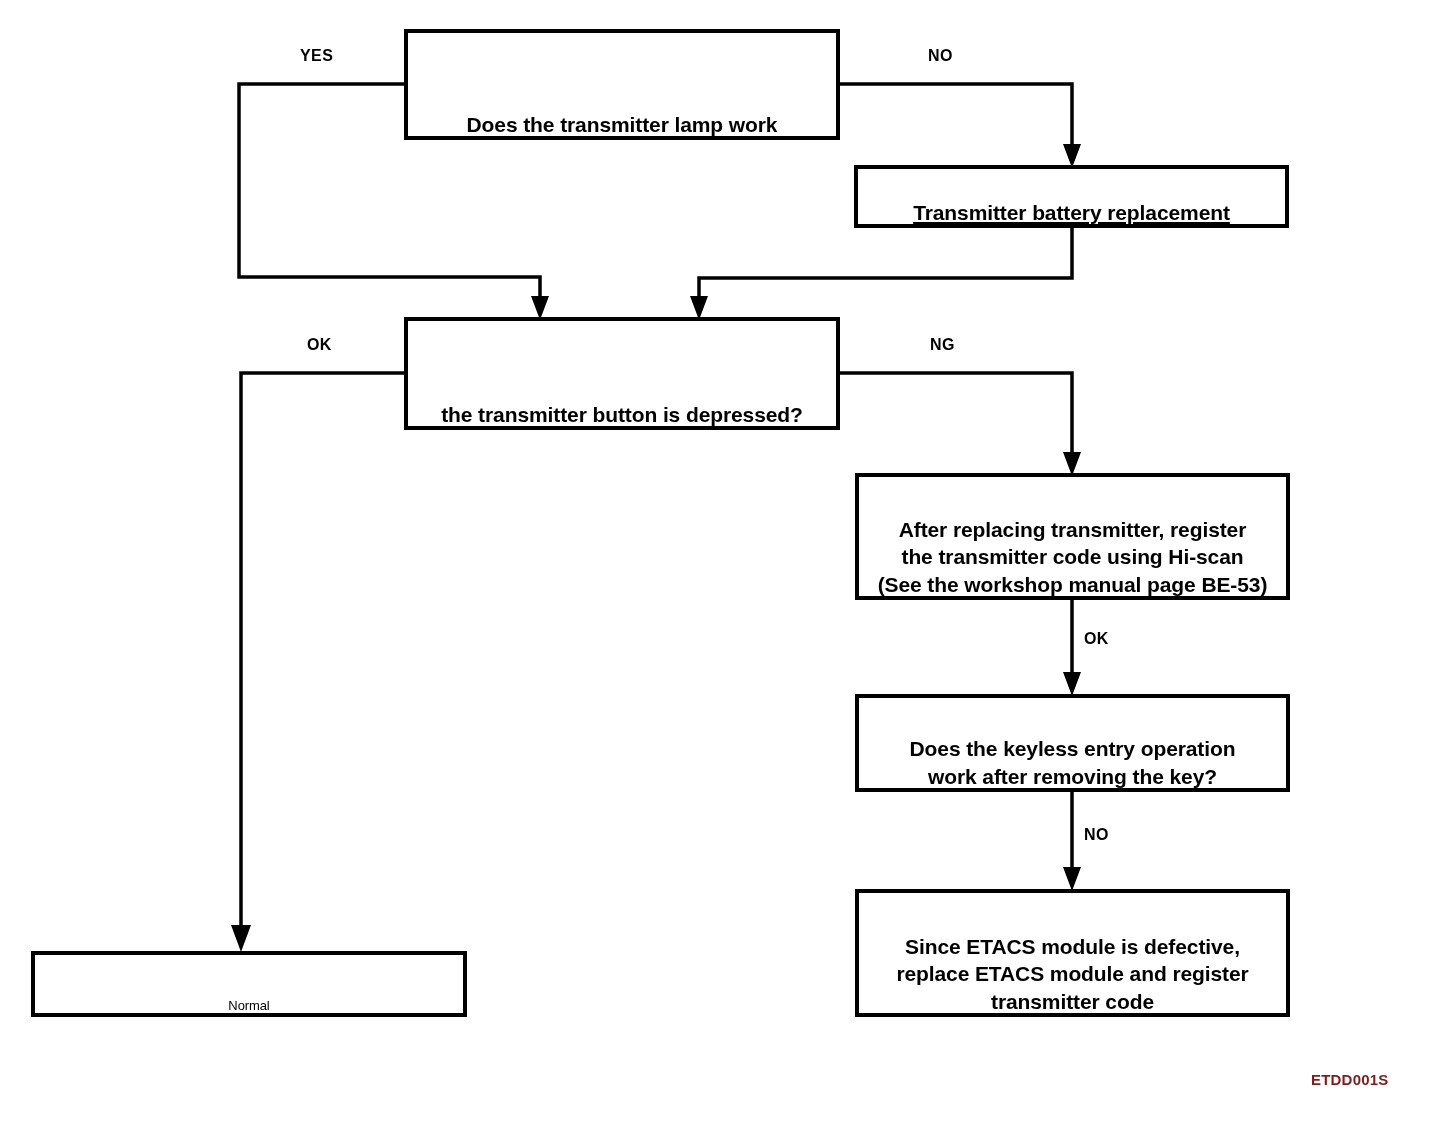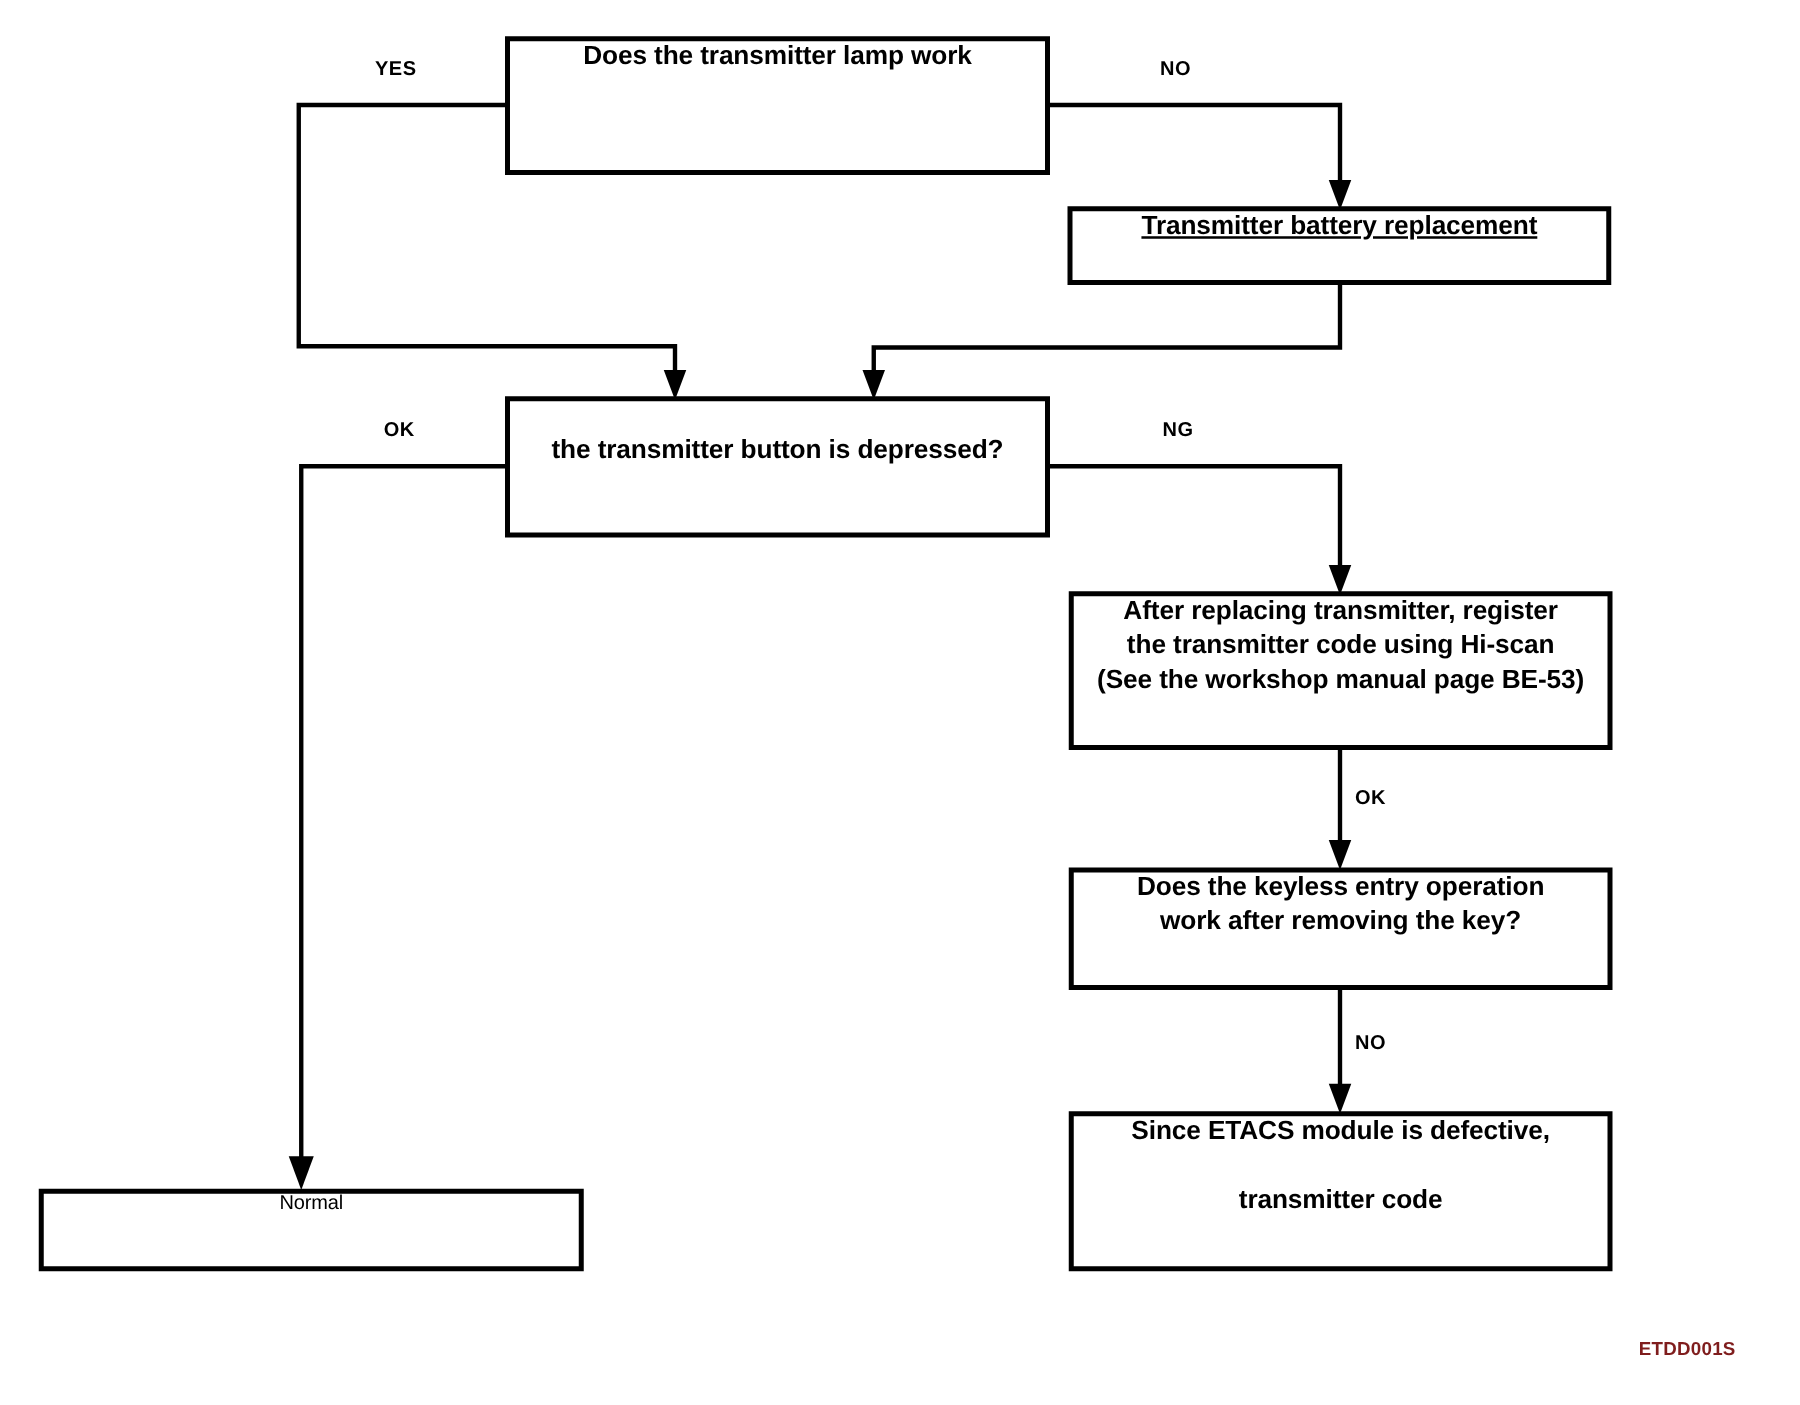--- a/index.html
+++ b/index.html
@@ -45,7 +45,7 @@
   .node-text {
     position: absolute;
     display: flex;
-    align-items: flex-start;
+    align-items: flex-end;
     justify-content: center;
     text-align: center;
     font-family: "Liberation Sans", sans-serif;

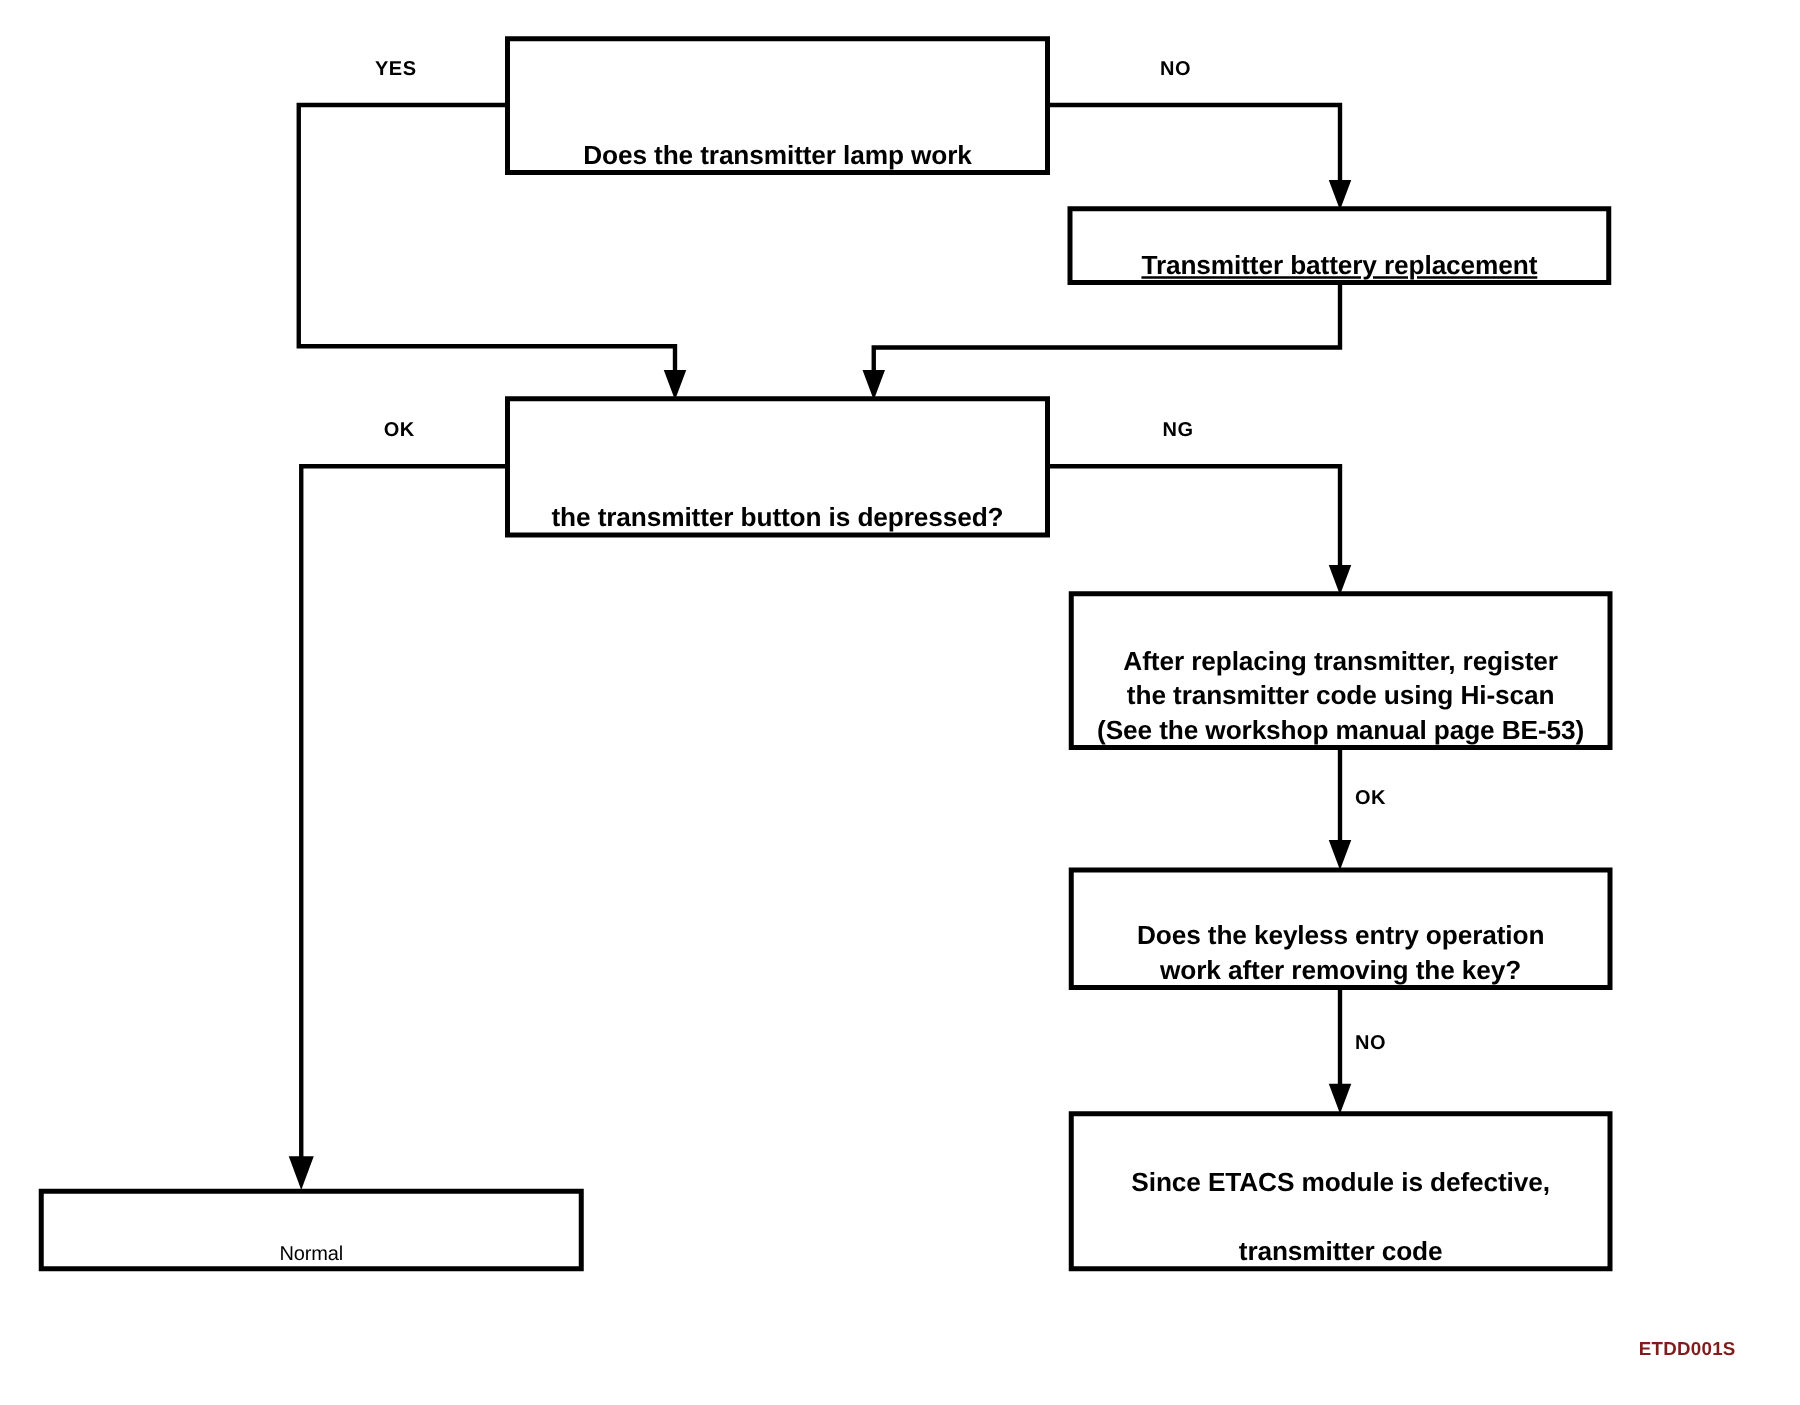--- a/index.html
+++ b/index.html
@@ -155,7 +155,7 @@
   <div class="node-text" style="left:857px; top:891px; width:431px; height:124px;">
     <div>
       <span>Since ETACS module is defective,</span><br>
-      <br>
+      <span>replace ETACS module and register</span><br>
       <span>transmitter code</span>
     </div>
   </div>

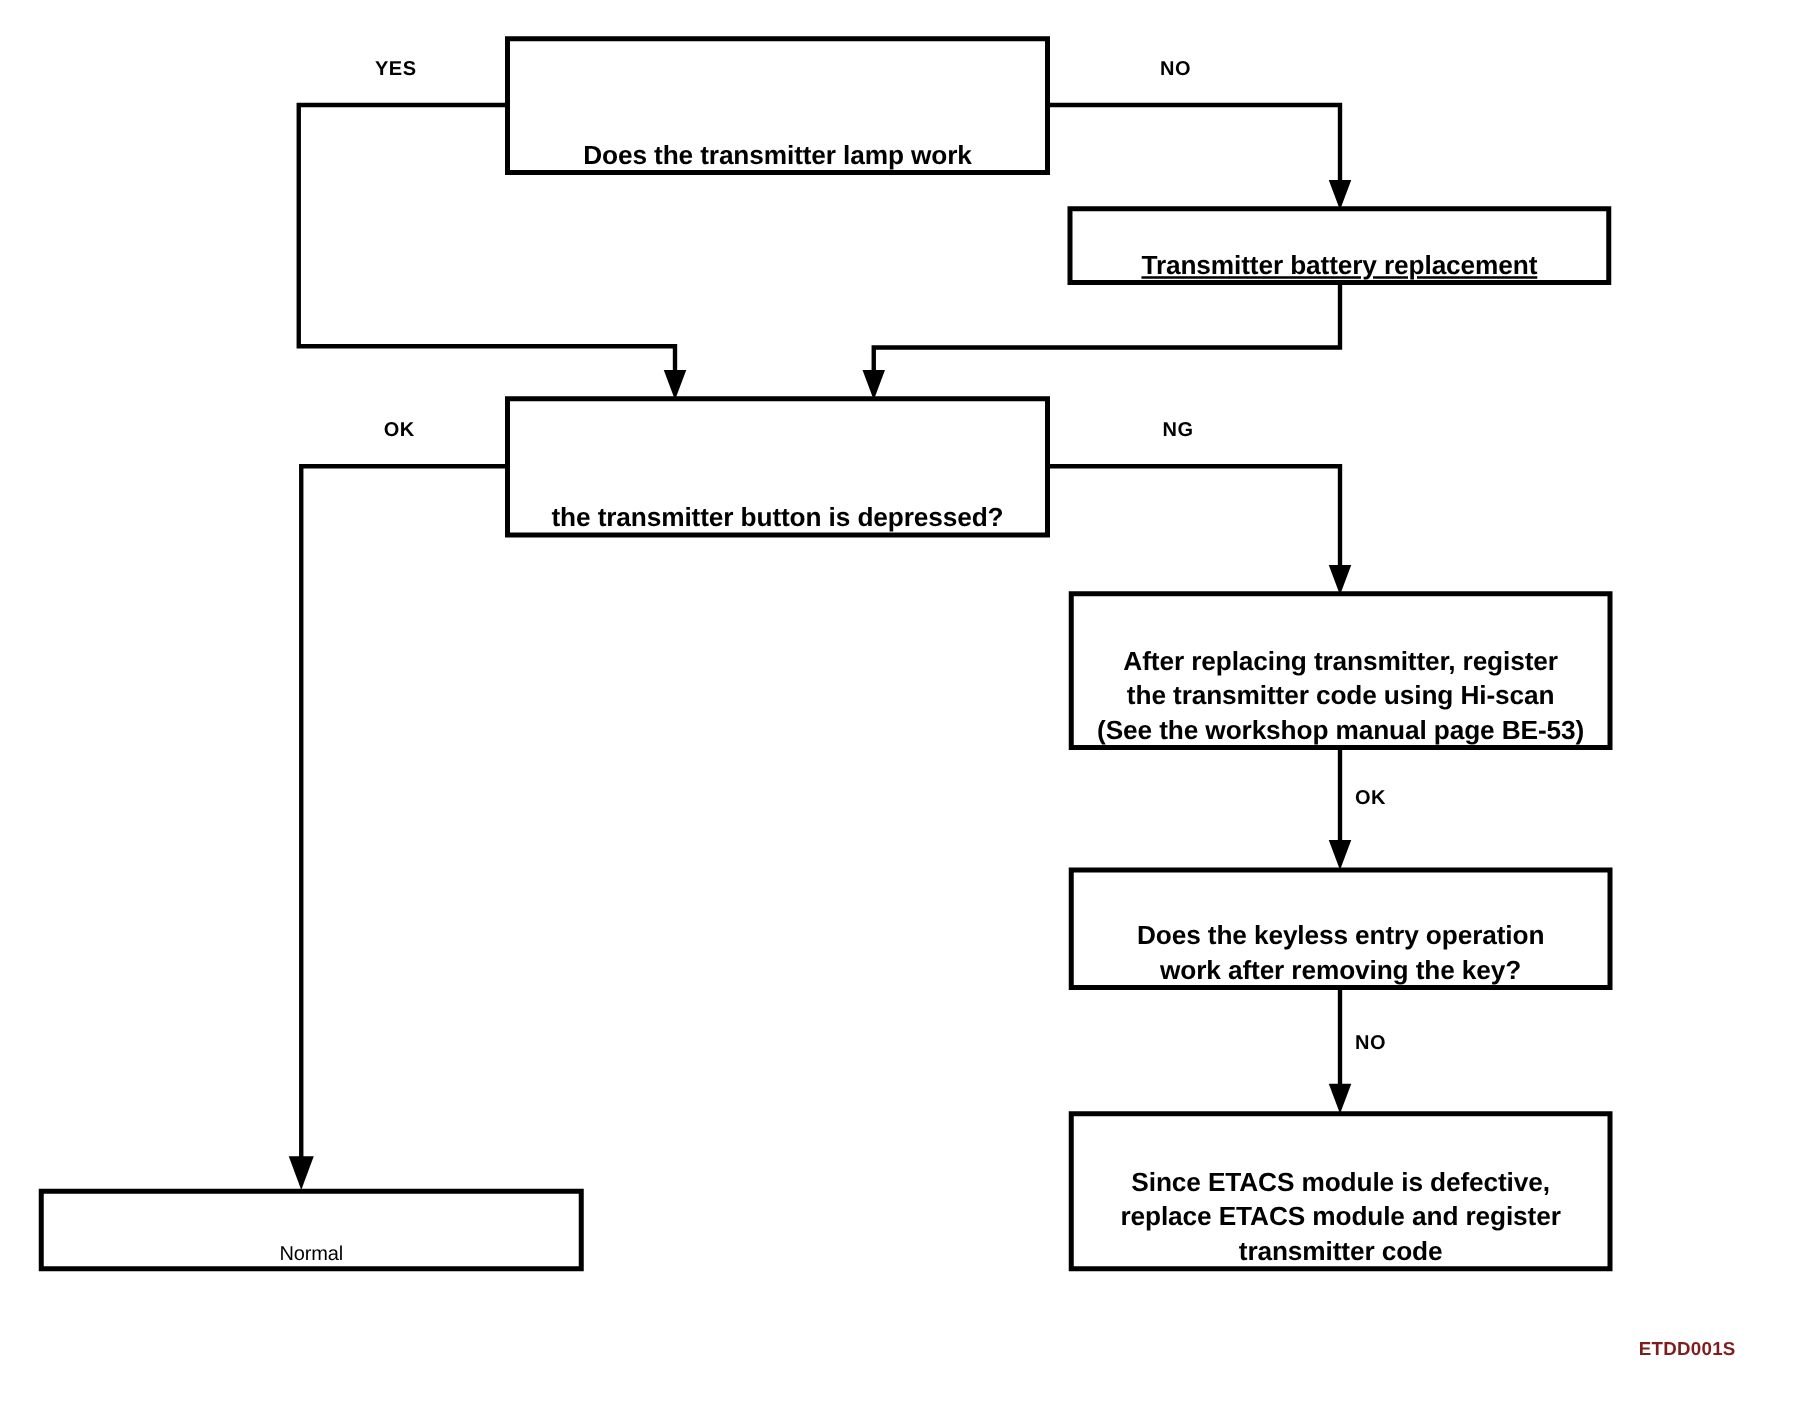--- a/index.html
+++ b/index.html
@@ -60,7 +60,7 @@
   }
   .node-text.regular {
     font-weight: normal;
-    font-size: 16px;
+    font-size: 13px;
   }
   .edge-label {
     position: absolute;

